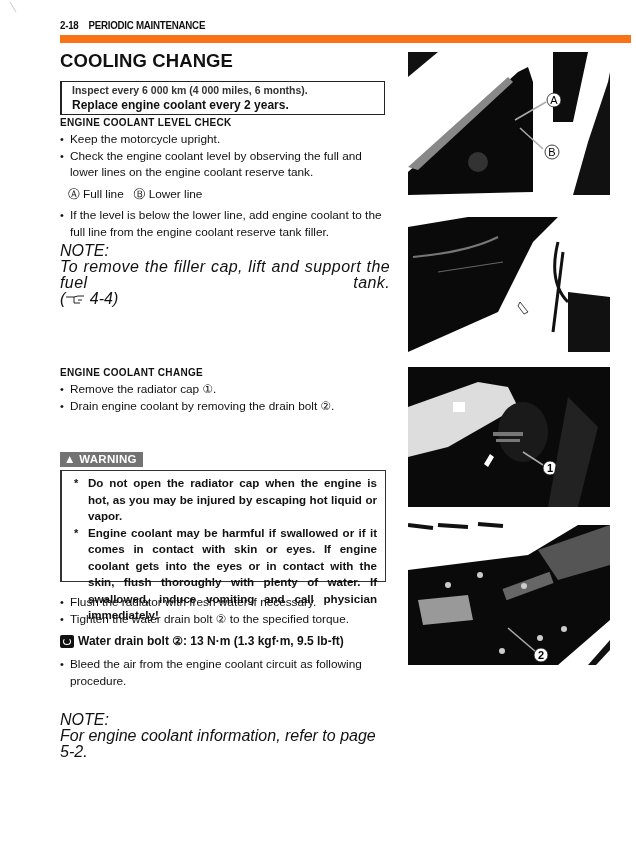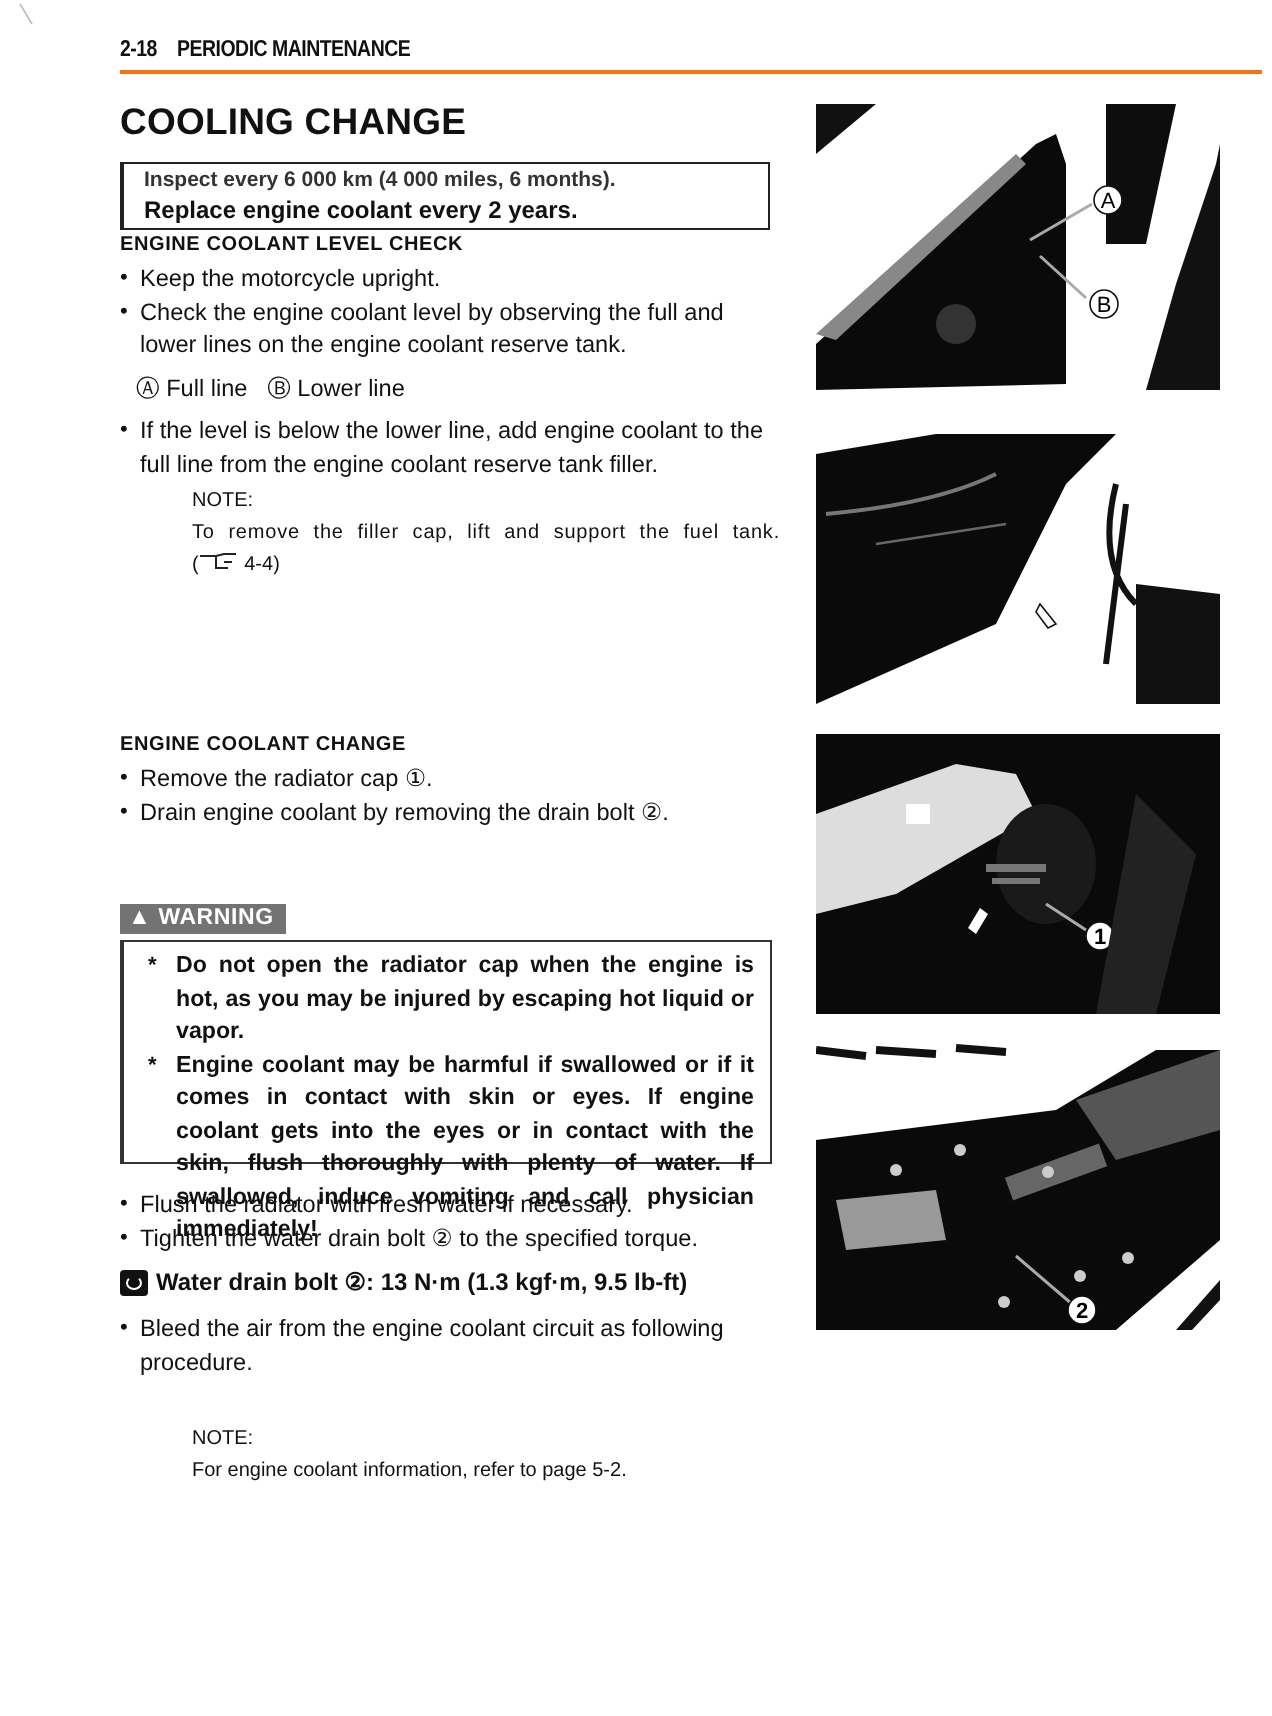--- a/index.html
+++ b/index.html
@@ -9,7 +9,7 @@
     }
     .page-header {
       position: absolute; left: 60px; top: 19px; width: 571px; height: 16px;
-      border-bottom: 2px solid #f97316;
+      border-bottom: 8px solid #f97316;
     }
     .page-header span {
       font-family: "Liberation Sans", sans-serif; font-weight: bold;

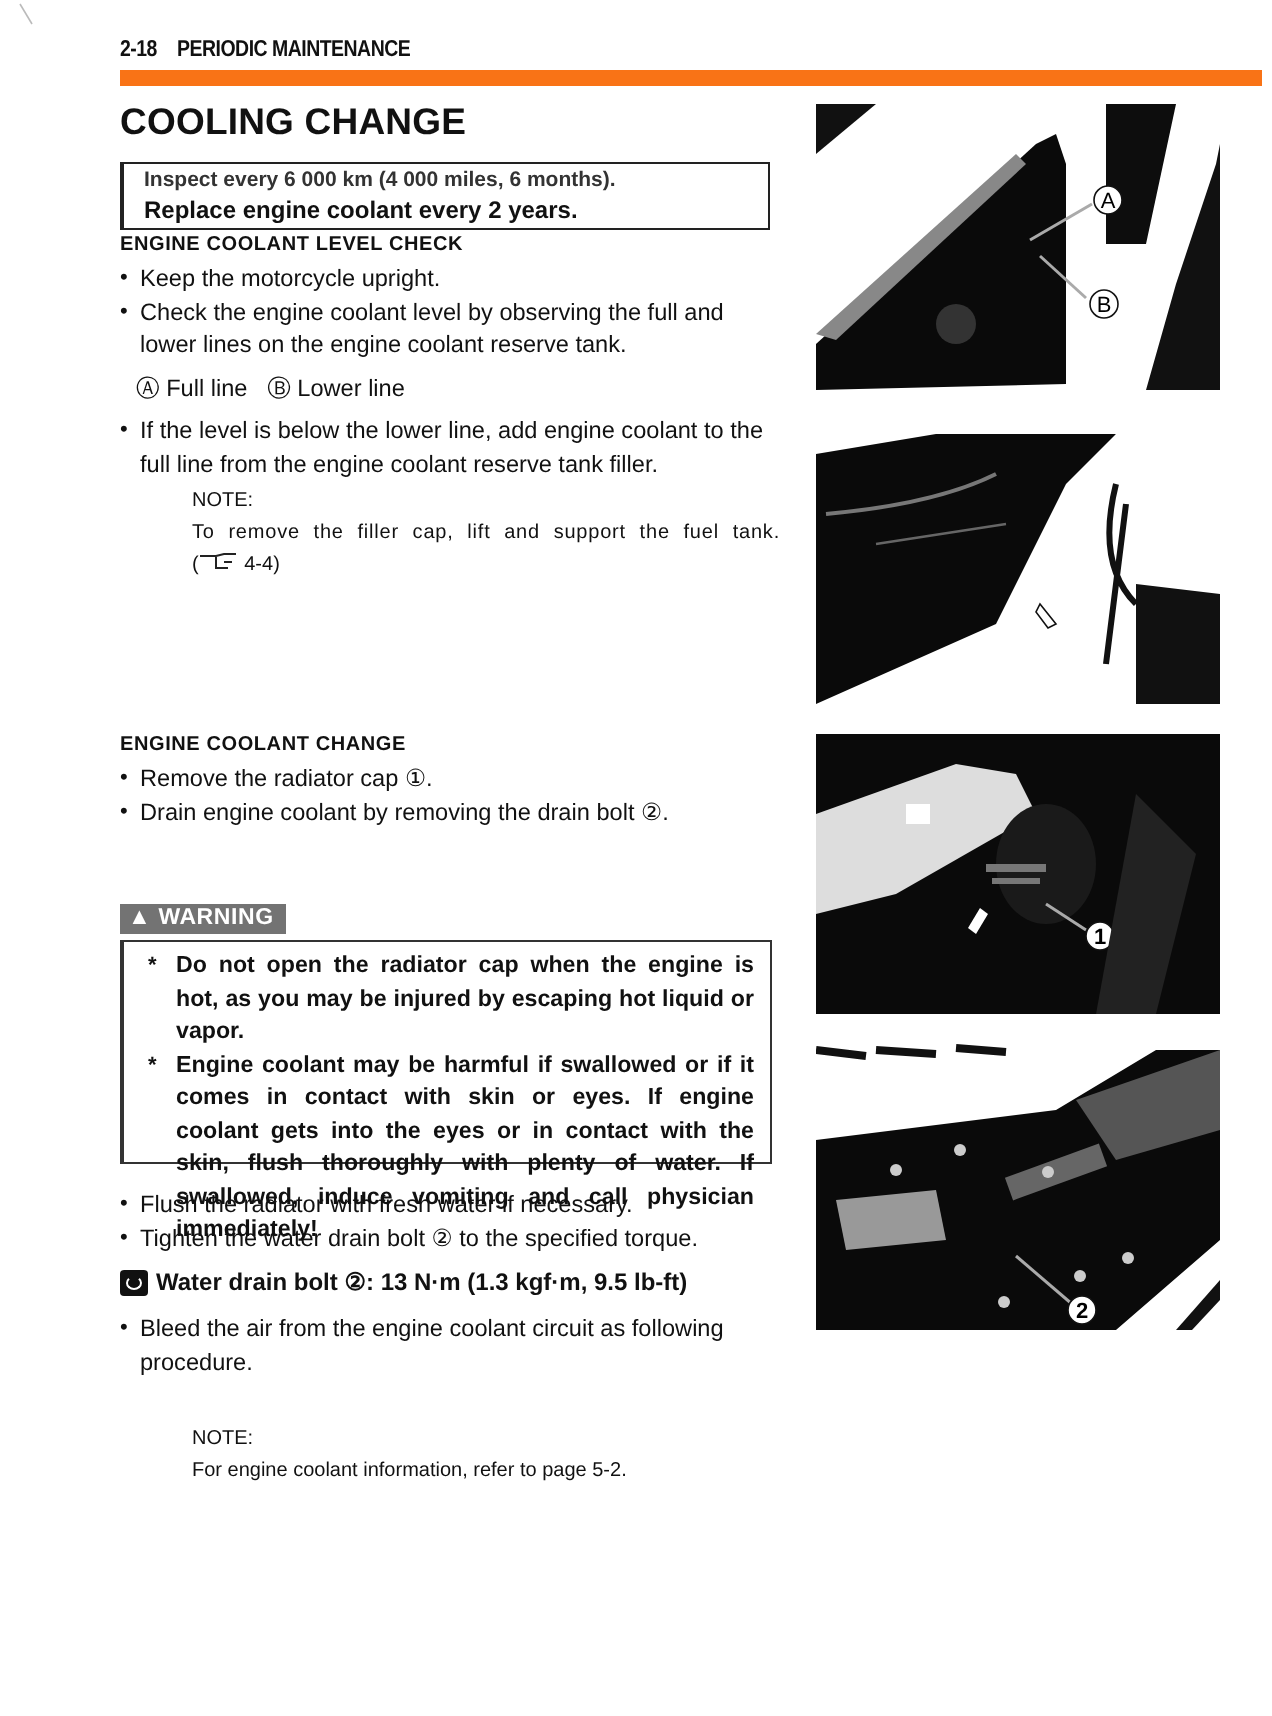--- a/index.html
+++ b/index.html
@@ -39,7 +39,7 @@
     }
     .legend-line { padding-left: 8px; }
     .note-title, .note-text {
-      font-size: 10px; line-height: 16px; margin-left: 36px;
+      font-style: italic; font-size: 16px; line-height: 16px;
     }
     .justify { text-align: justify; text-align-last: justify; letter-spacing: 0.4px; }
     .ref-icon {

